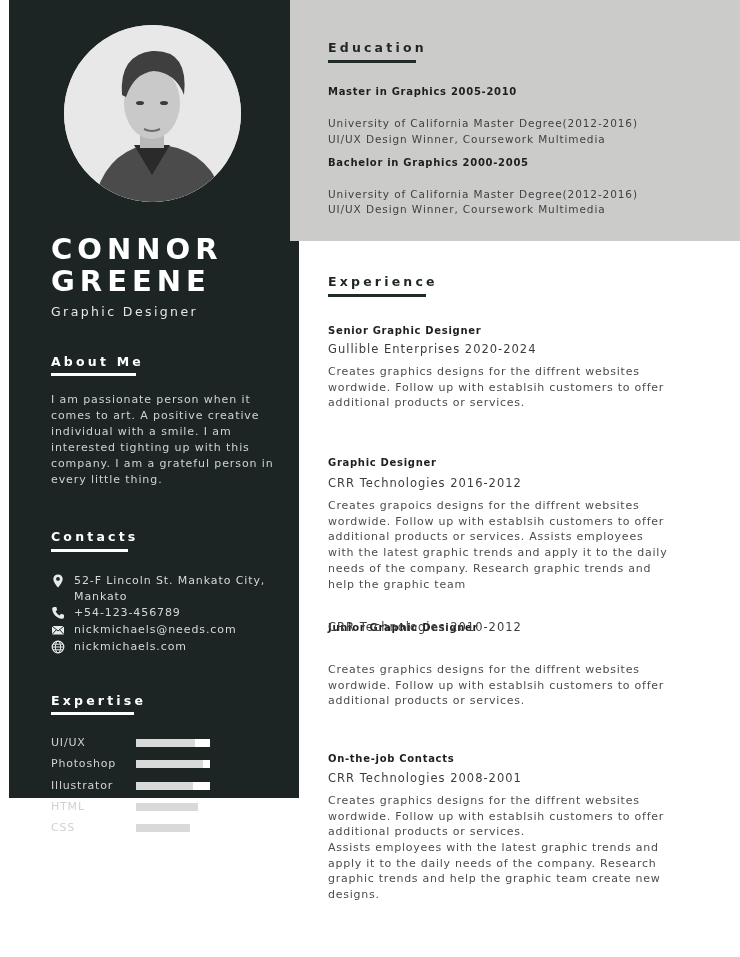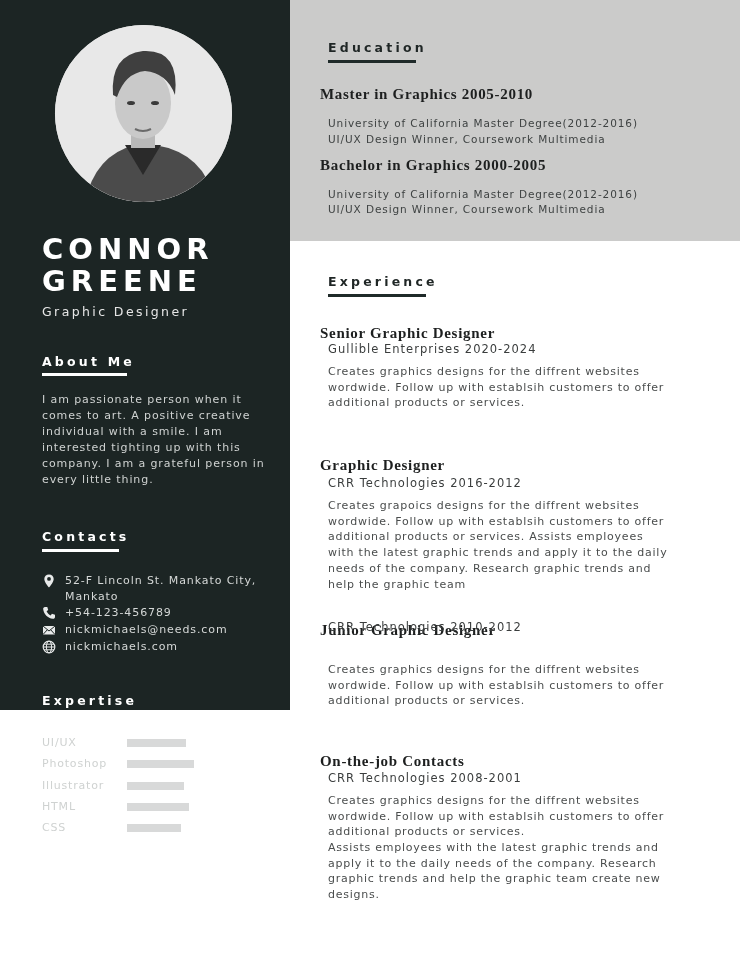--- a/index.html
+++ b/index.html
@@ -27,7 +27,7 @@
   .edu-bg { position: absolute; left: 290px; top: 0; width: 450px; height: 241px; background: #cbcbca; }
   .main-h { position: absolute; left: 328px; color: #1f2625; font-weight: bold; font-size: 12.5px; letter-spacing: 3.2px; }
   .main-ul { position: absolute; left: 328px; height: 3px; background: #1f2a29; }
-  .entry-title { position: absolute; left: 320px; color: #1d1f1f; font-weight: bold; font-size: 15px; letter-spacing: 0.7px; font-family: Liberation Serif, serif; }
+  .entry-title { position: absolute; left: 328px; color: #1d1f1f; font-weight: bold; font-size: 10px; letter-spacing: 0.7px; }
   .edu-line { position: absolute; left: 328px; color: #3e4242; font-size: 10.5px; letter-spacing: 0.9px; line-height: 16px; margin-top: 12px; }
   .company { position: absolute; left: 328px; color: #3a3d3d; font-size: 11.5px; letter-spacing: 1px; }
   .desc { position: absolute; left: 328px; width: 345px; color: #4a4d4d; font-size: 11px; line-height: 15.7px; letter-spacing: 0.75px; }

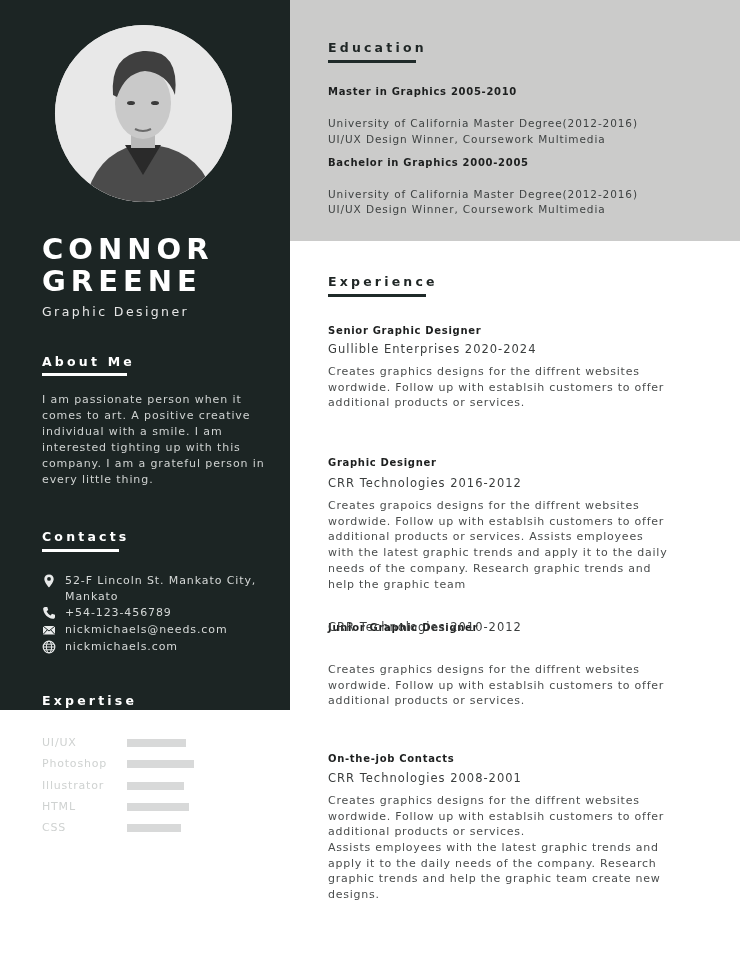--- a/index.html
+++ b/index.html
@@ -5,7 +5,7 @@
   * { box-sizing: border-box; margin: 0; padding: 0; }
   html, body { width: 740px; height: 957px; overflow: hidden; background: #ffffff; }
   body { font-family: "DejaVu Sans", sans-serif; position: relative; }
-  .sidebar { position: absolute; left: 0; top: 0; width: 290px; height: 710px; background: #1c2524; }
+  .sidebar { position: absolute; left: 9px; top: 0; width: 290px; height: 798px; background: #1c2524; }
   .photo { position: absolute; left: 55px; top: 25px; width: 177px; height: 177px; border-radius: 50%;
     background: radial-gradient(circle at 50% 45%, #f0f0f0 0%, #e4e4e4 55%, #d6d6d6 100%); overflow: hidden; }
   .photo svg { width: 100%; height: 100%; display: block; }

